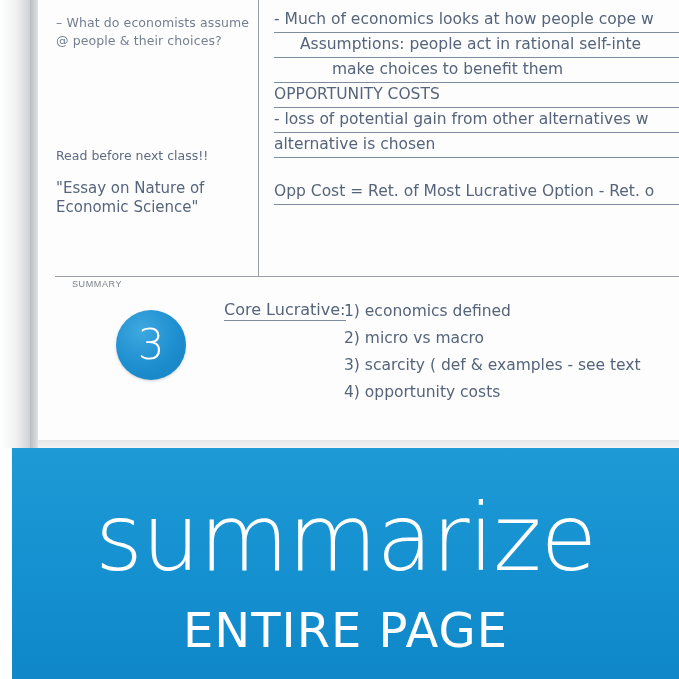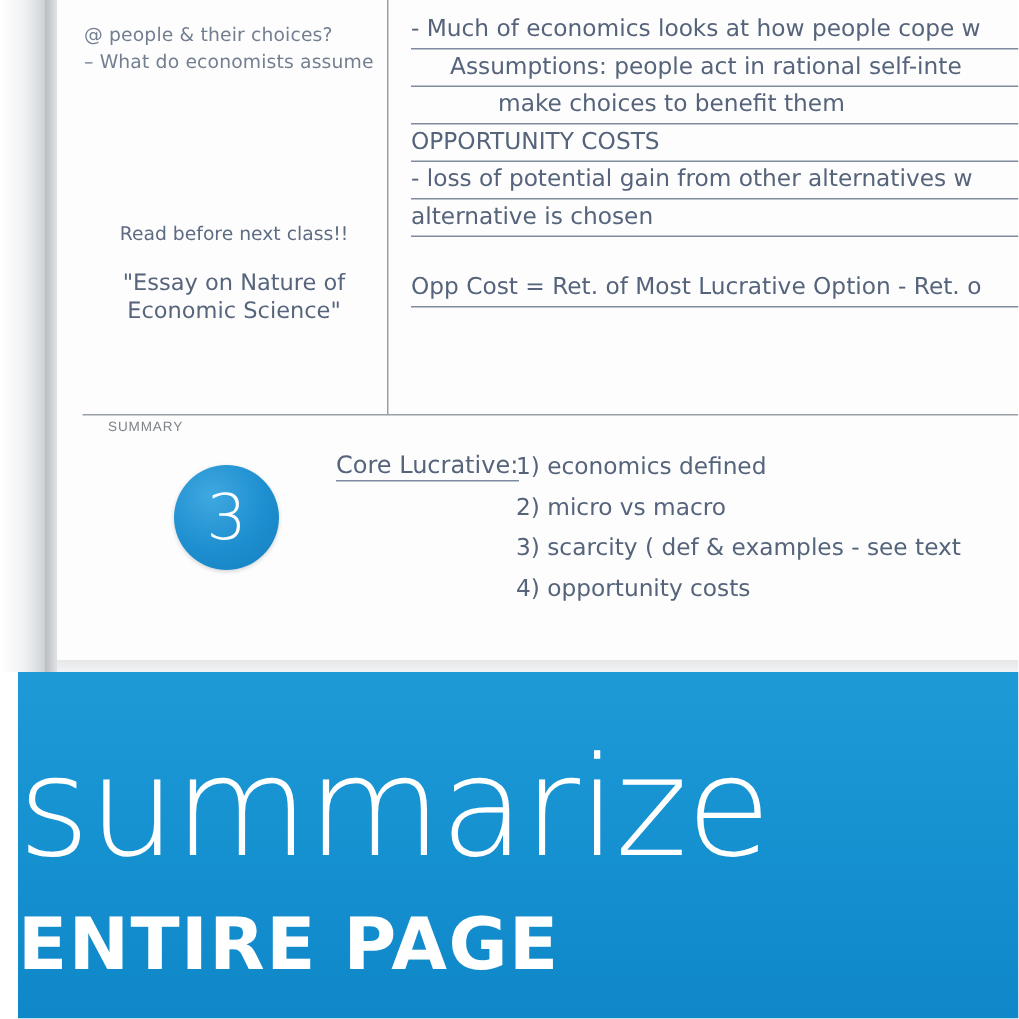--- a/index.html
+++ b/index.html
@@ -270,8 +270,8 @@
     <div class="summary-tag">SUMMARY</div>
 
     <div class="cue-col">
+      <div class="cue-q">– What do economists assume</div>
       <div class="cue-q">@ people &amp; their choices?</div>
-      <div class="cue-q">– What do economists assume</div>
     </div>
 
     <div class="read-block">

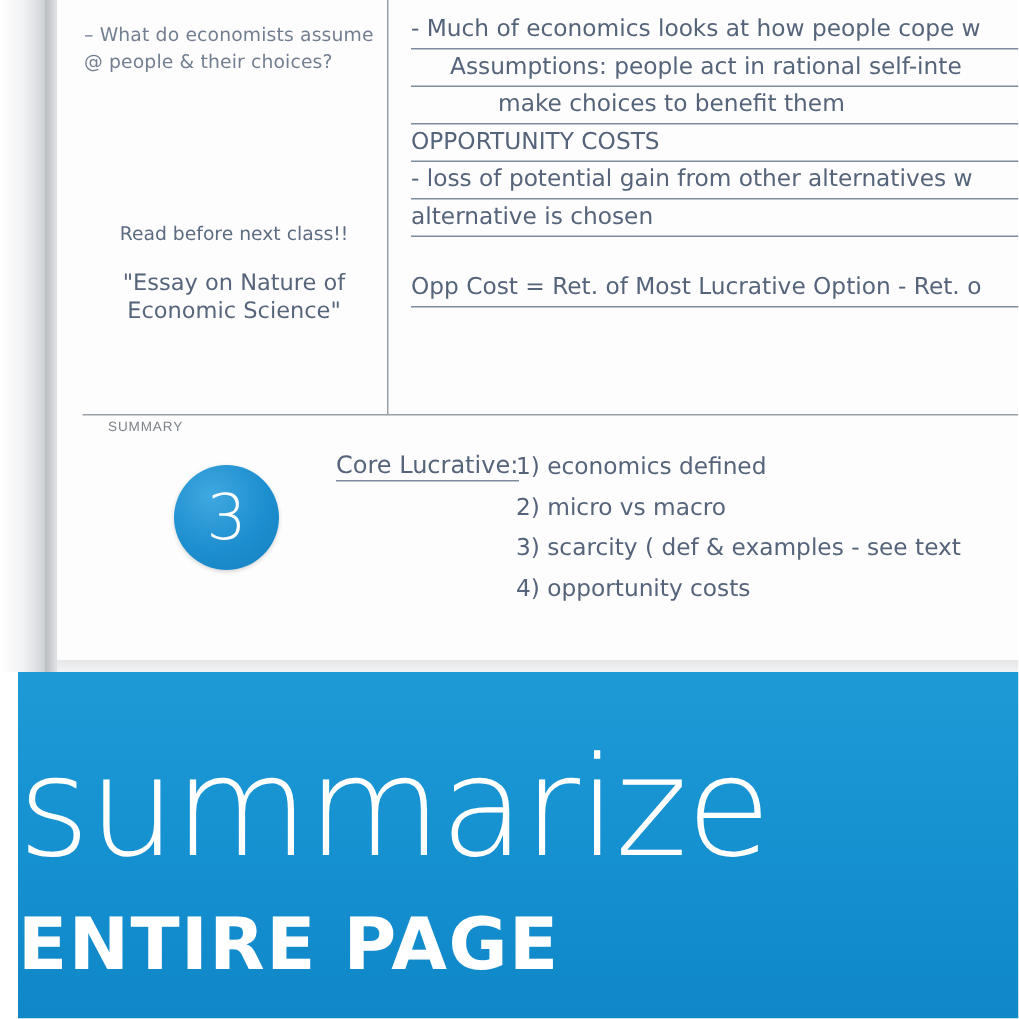--- a/index.html
+++ b/index.html
@@ -112,7 +112,7 @@
     left: 56px;
     top: 148px;
     width: 200px;
-    text-align: center;
+    text-align: left;
     color: #5d6c82;
   }
   .read-line {

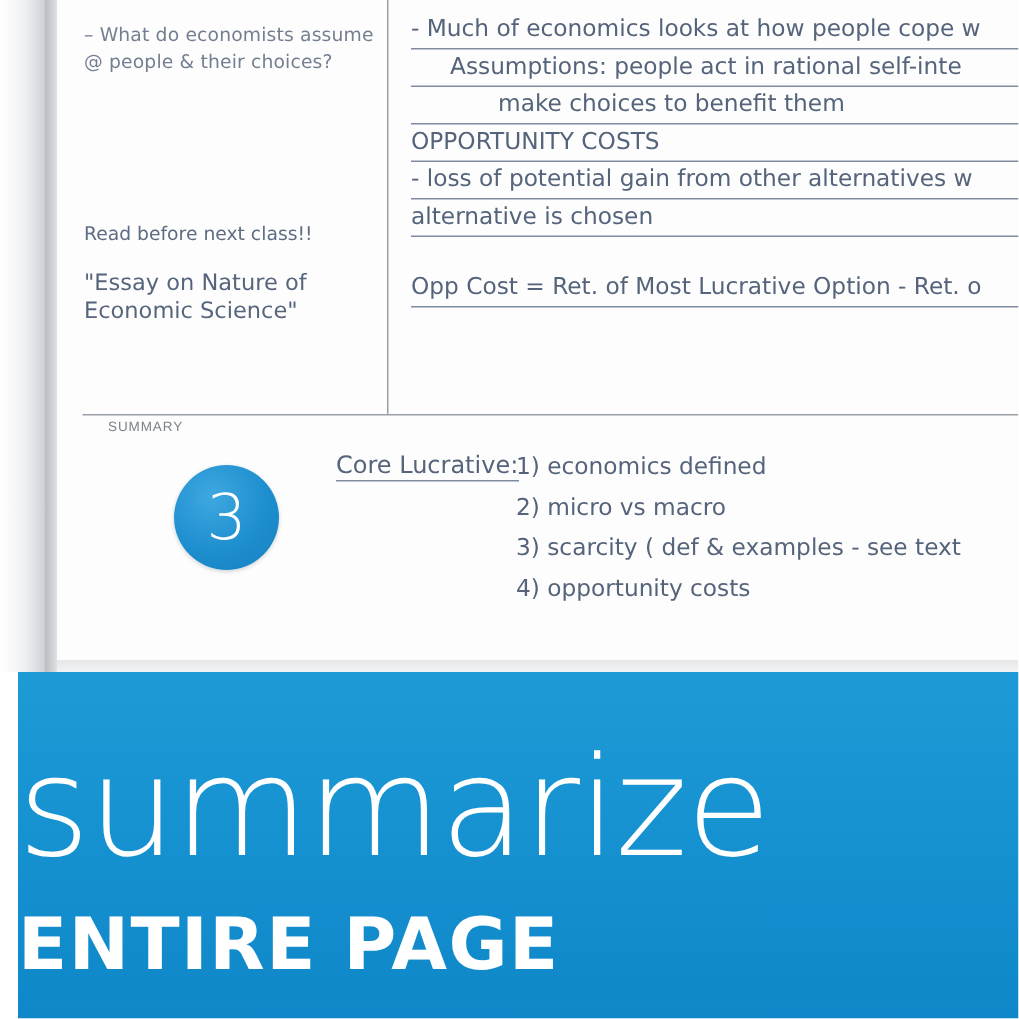--- a/index.html
+++ b/index.html
@@ -216,7 +216,7 @@
     top: 0;
     width: 100%;
     height: 100%;
-    text-align: left;
+    text-align: center;
   }
   .banner-title {
     position: absolute;

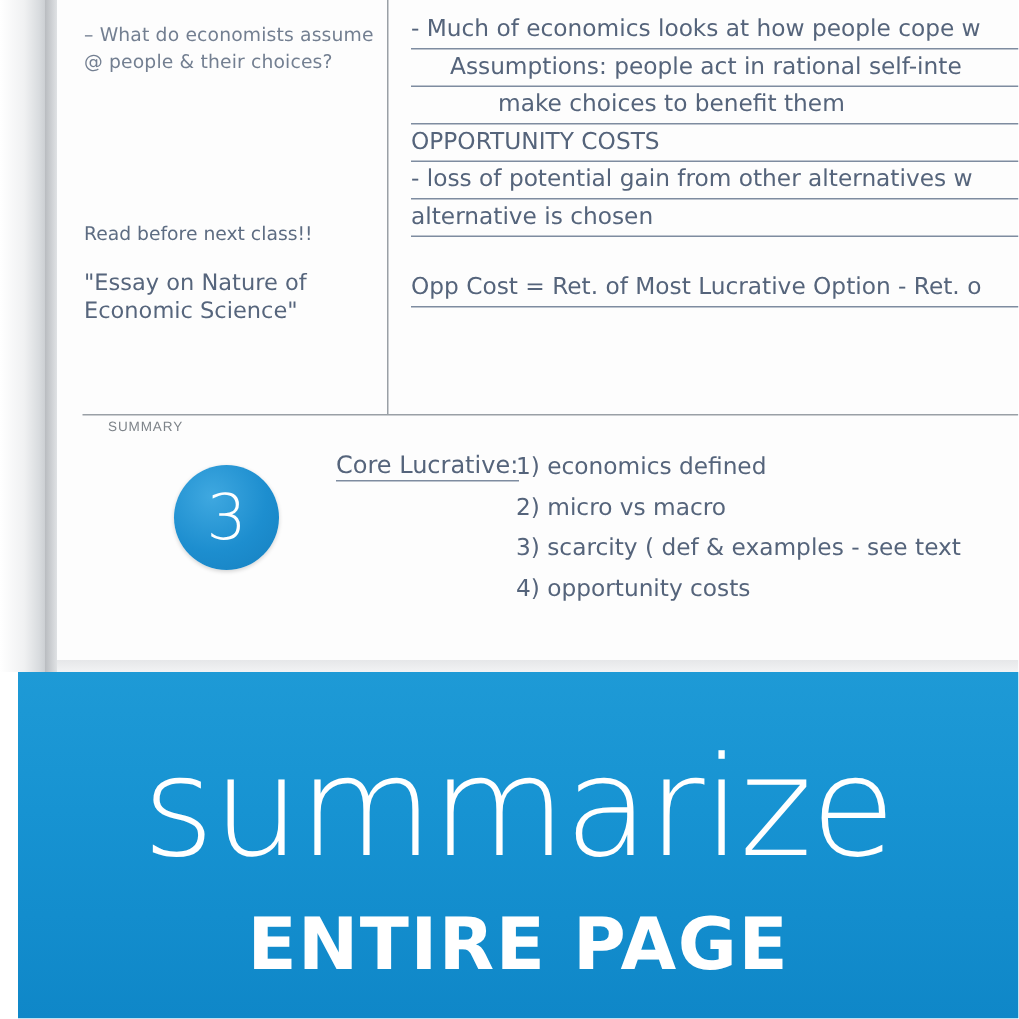--- a/index.html
+++ b/index.html
@@ -236,7 +236,7 @@
     right: 0;
     top: 156px;
     font-family: "DejaVu Sans", sans-serif;
-    font-weight: bold;
+    font-weight: normal;
     font-size: 48px;
     letter-spacing: 1px;
     color: #ffffff;

